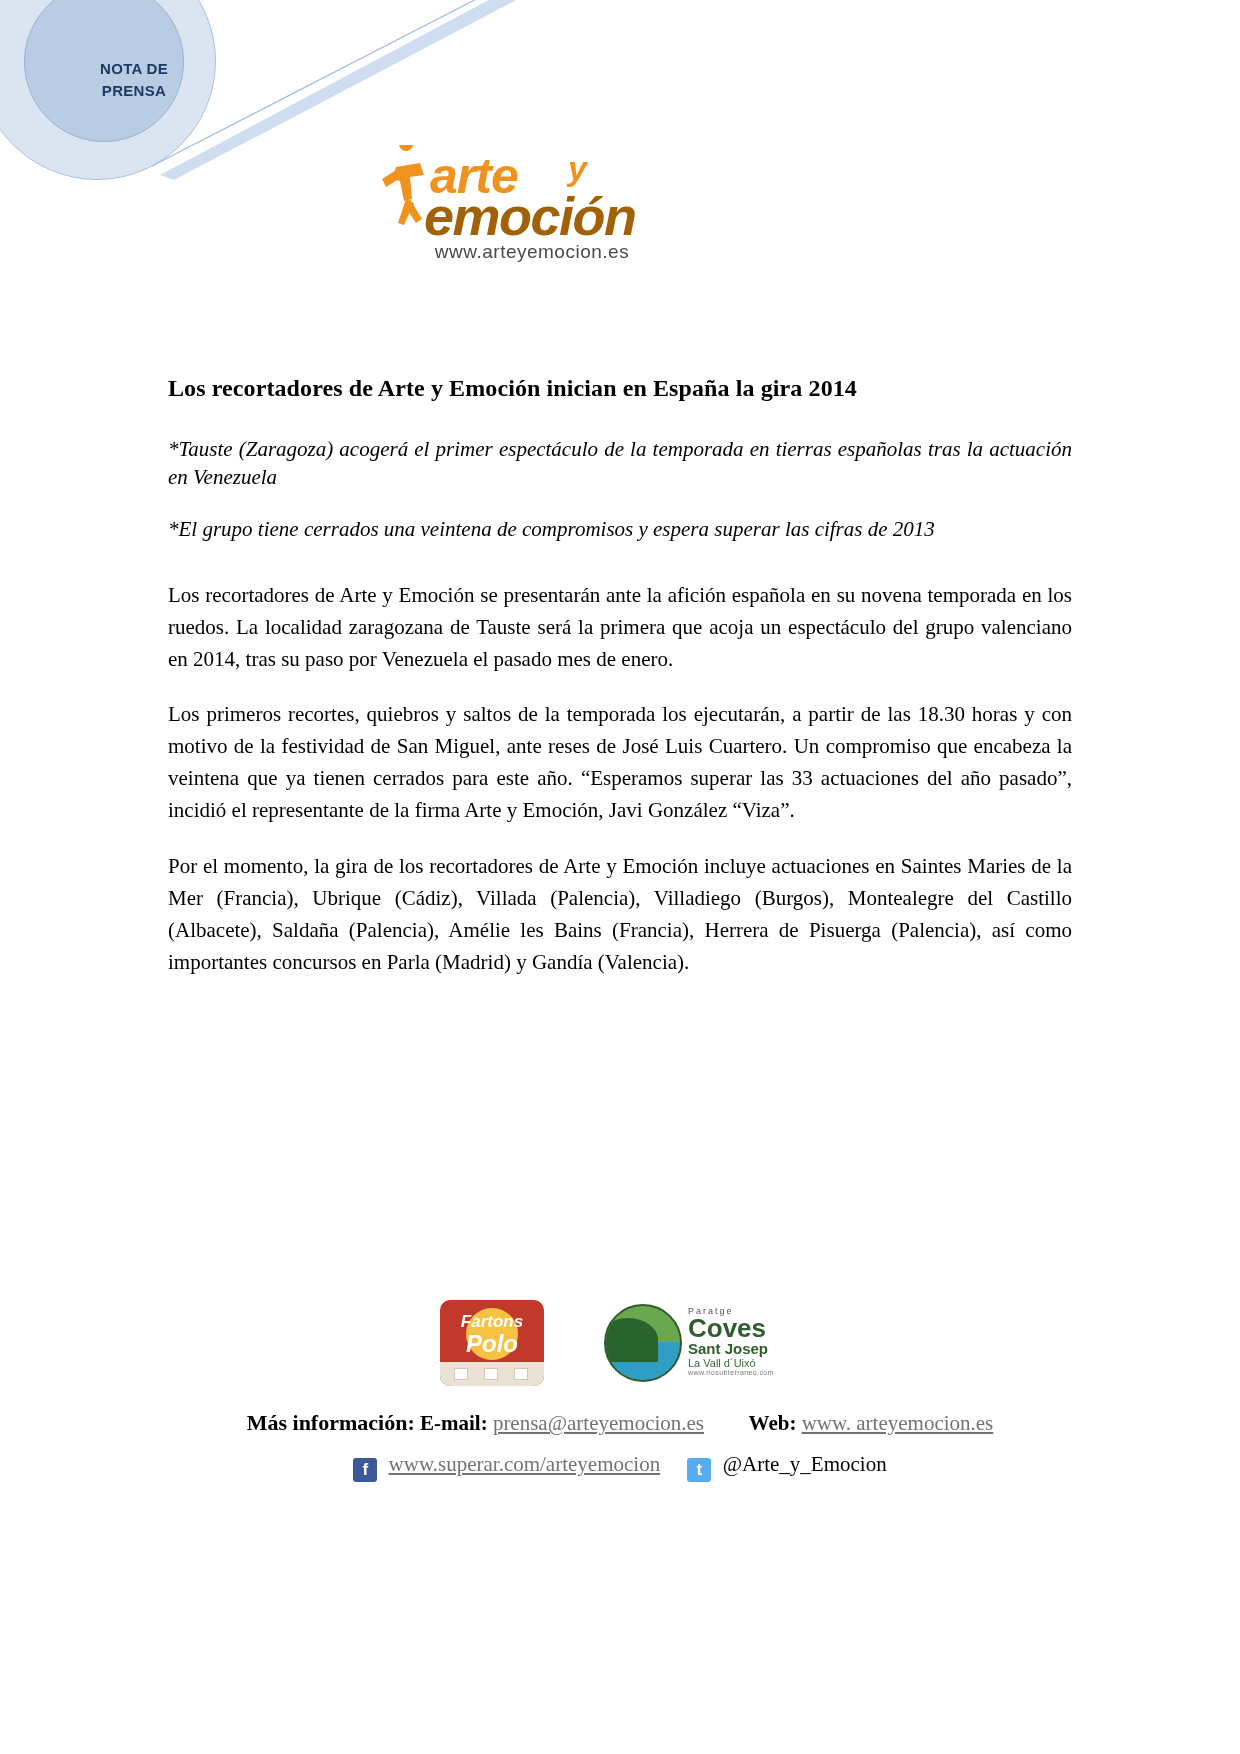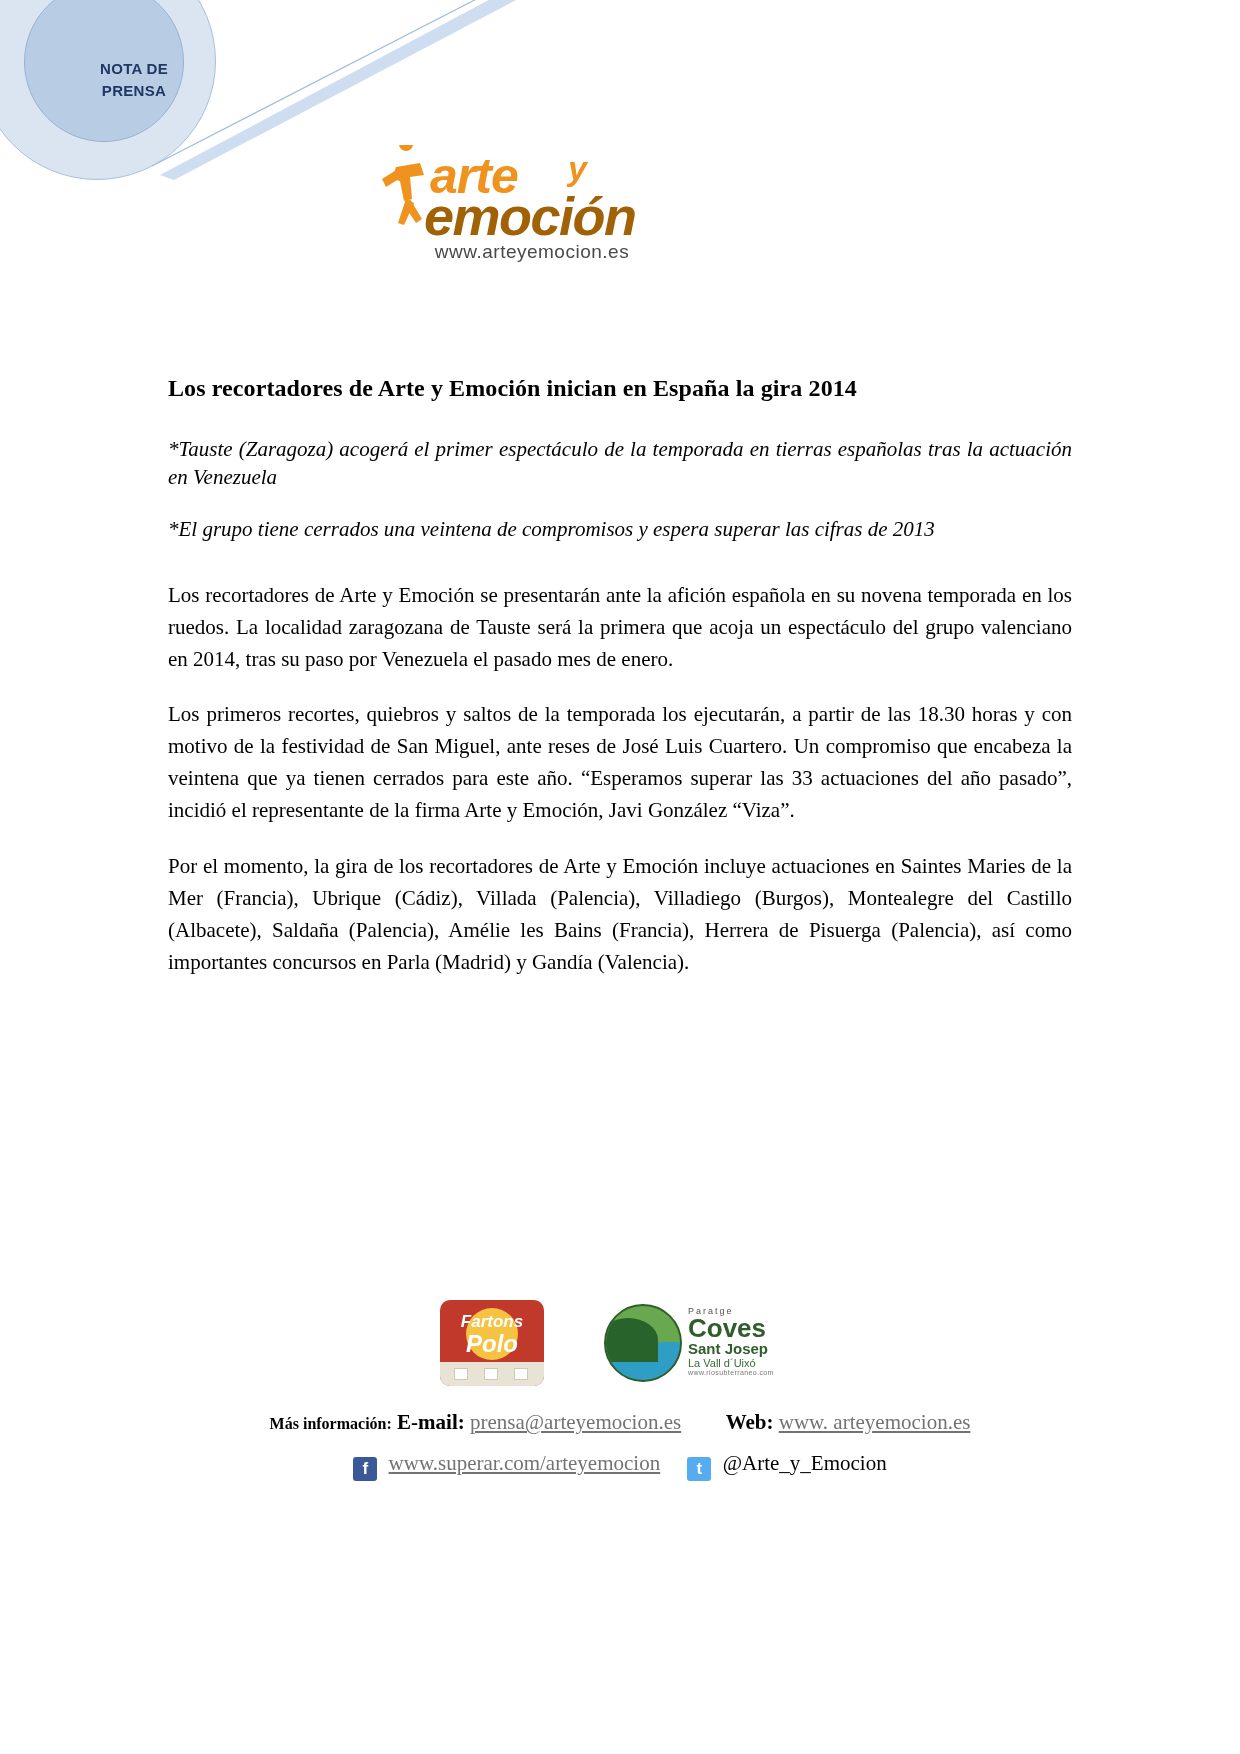--- a/index.html
+++ b/index.html
@@ -270,7 +270,7 @@
   }
   .footer-line1 .mas {
     font-weight: bold;
-    font-size: 16px;
+    font-size: 22px;
   }
   .footer-line1 .lbl { font-weight: bold; }
   .lnk {

